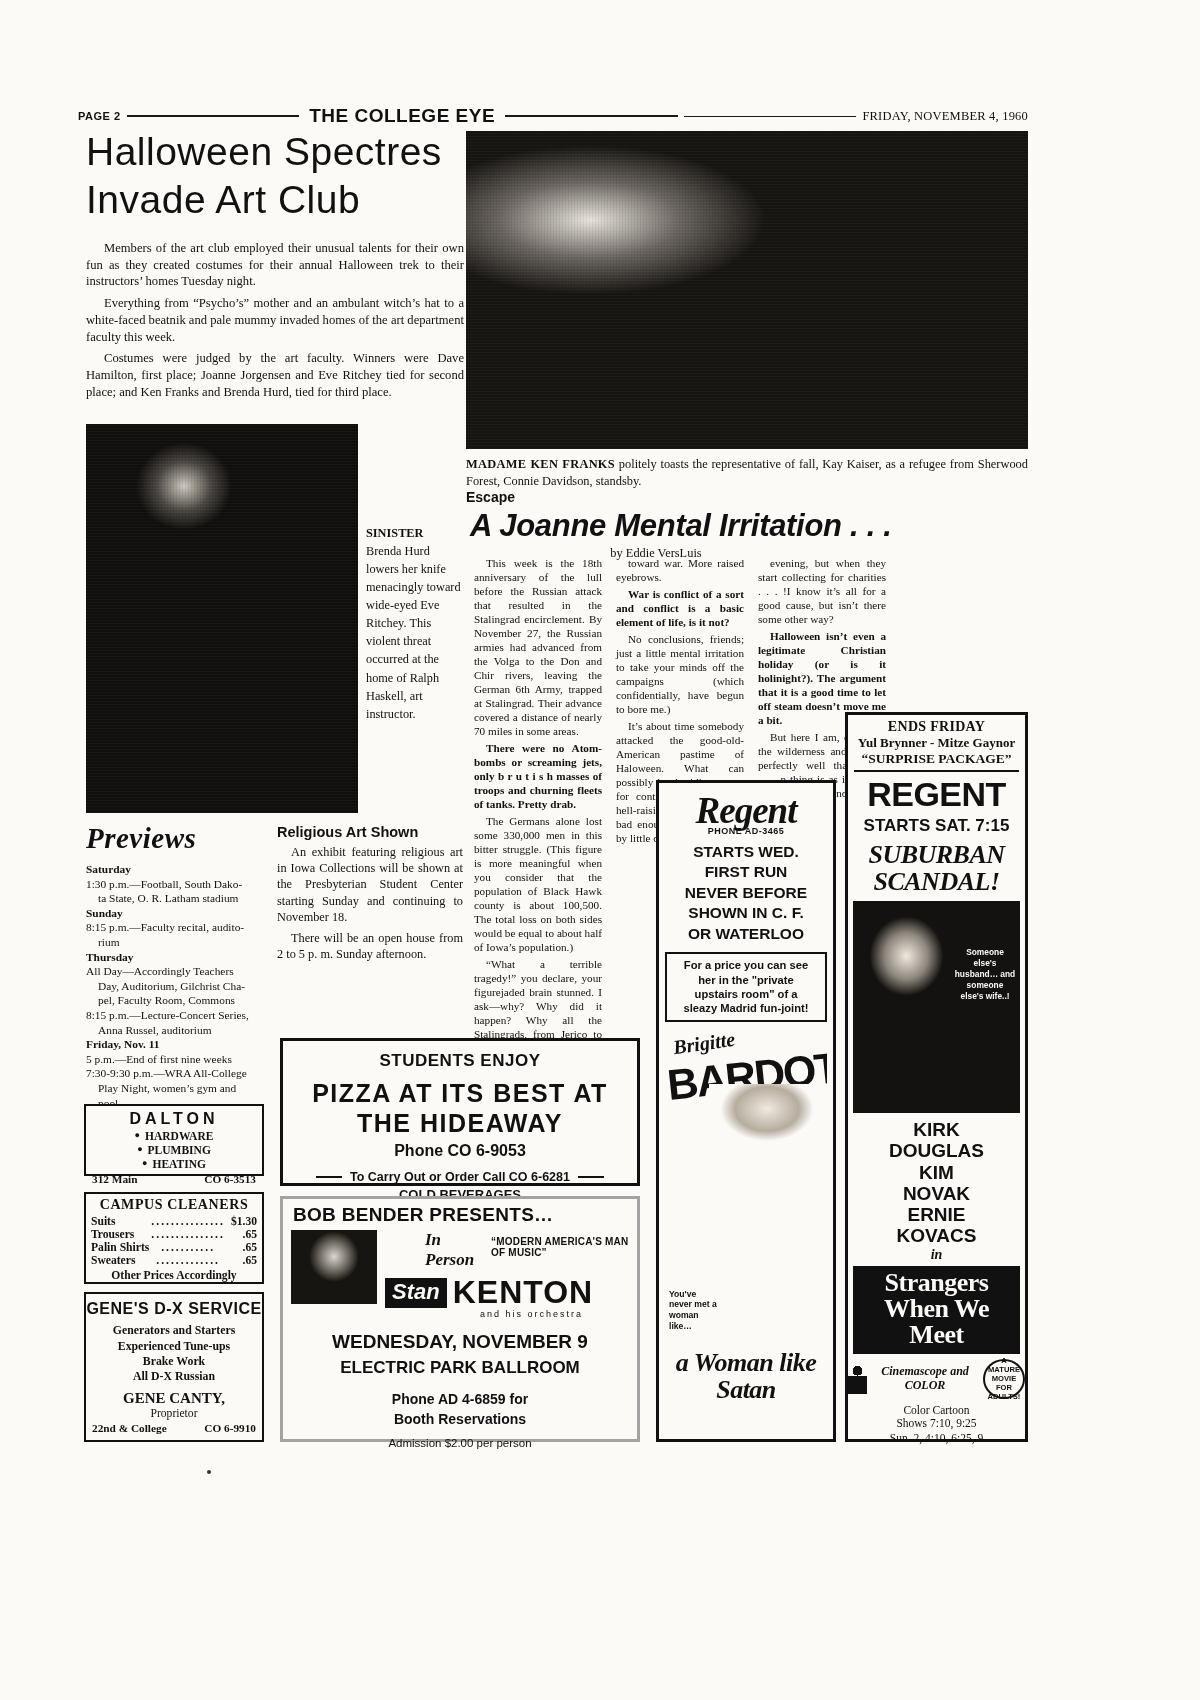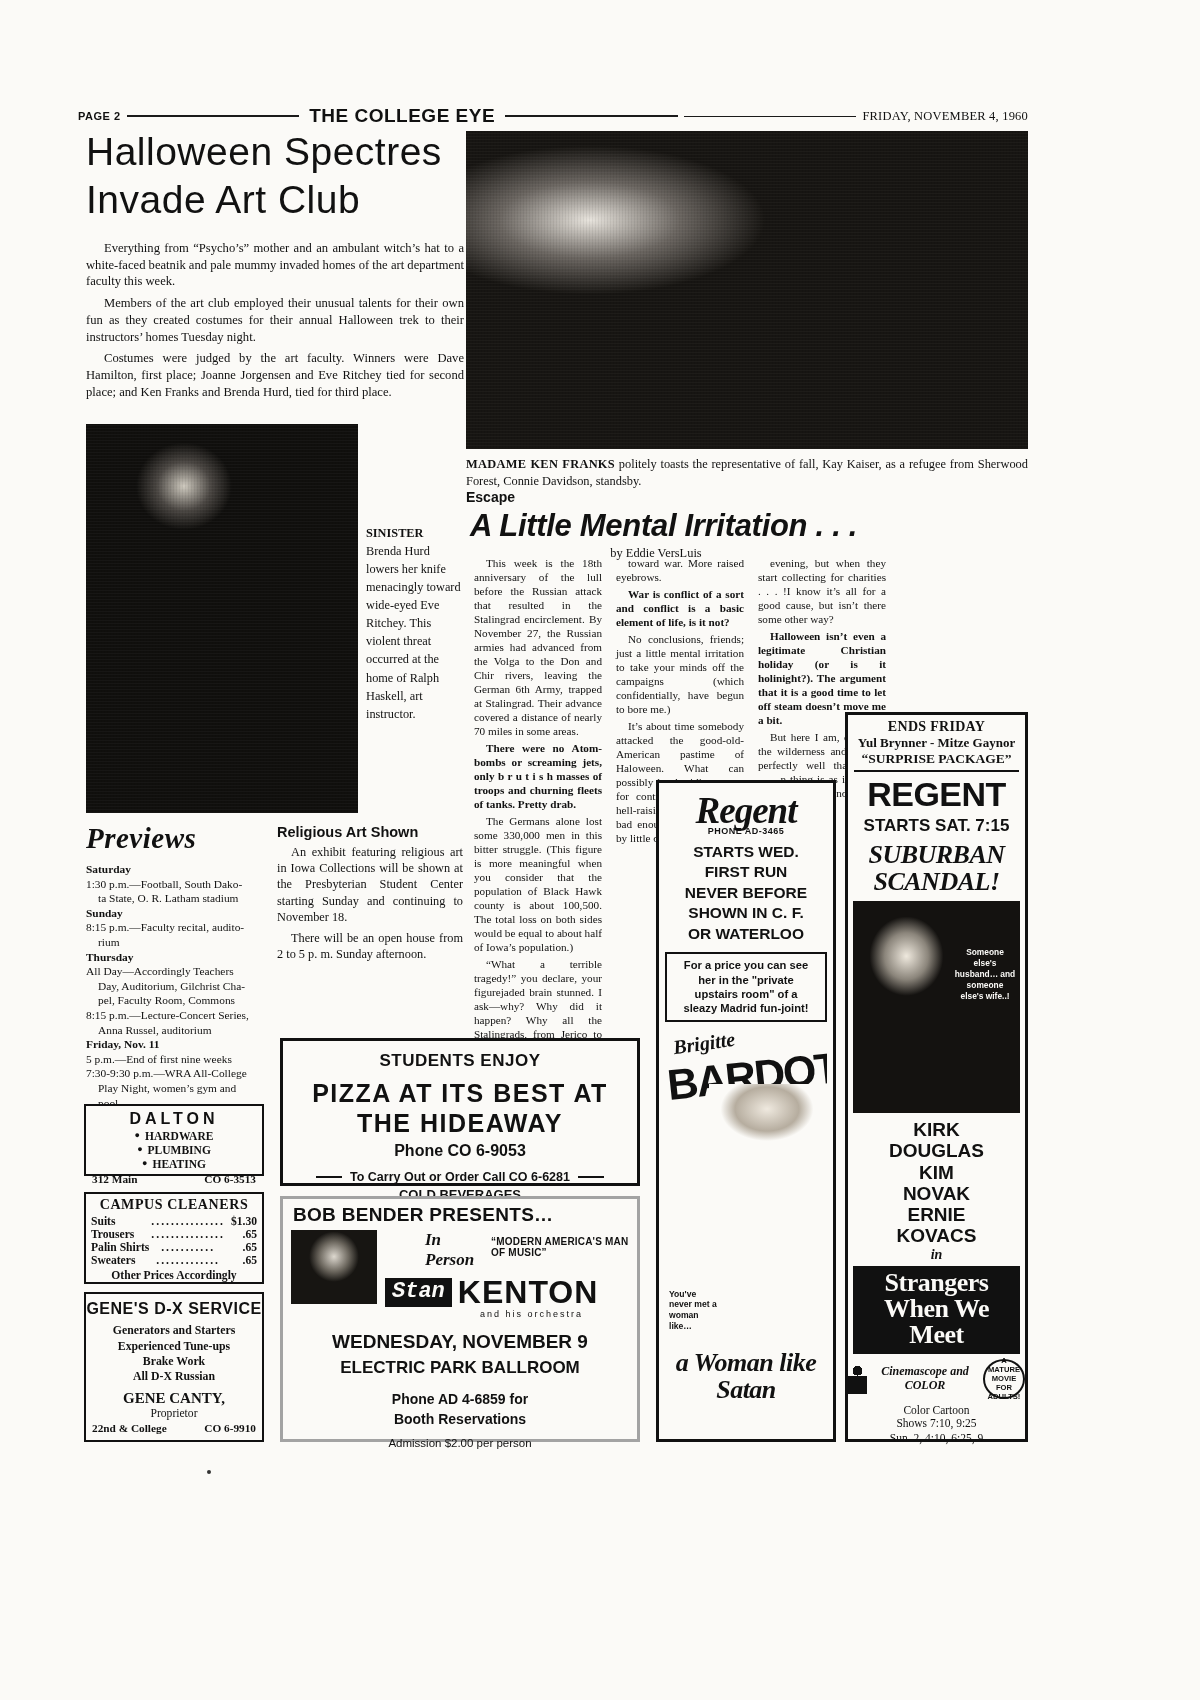--- a/index.html
+++ b/index.html
@@ -301,8 +301,8 @@
   <div class="hl-main">Halloween Spectres Invade Art Club</div>
 
   <div class="lead body-col">
+    <p>Members of the art club employed their unusual talents for their own fun as they created costumes for their annual Halloween trek to their instructors’ homes Tuesday night.</p>
     <p>Everything from “Psycho’s” mother and an ambulant witch’s hat to a white-faced beatnik and pale mummy invaded homes of the art department faculty this week.</p>
-    <p>Members of the art club employed their unusual talents for their own fun as they created costumes for their annual Halloween trek to their instructors’ homes Tuesday night.</p>
     <p>Costumes were judged by the art faculty. Winners were Dave Hamilton, first place; Joanne Jorgensen and Eve Ritchey tied for second place; and Ken Franks and Brenda Hurd, tied for third place.</p>
   </div>
 

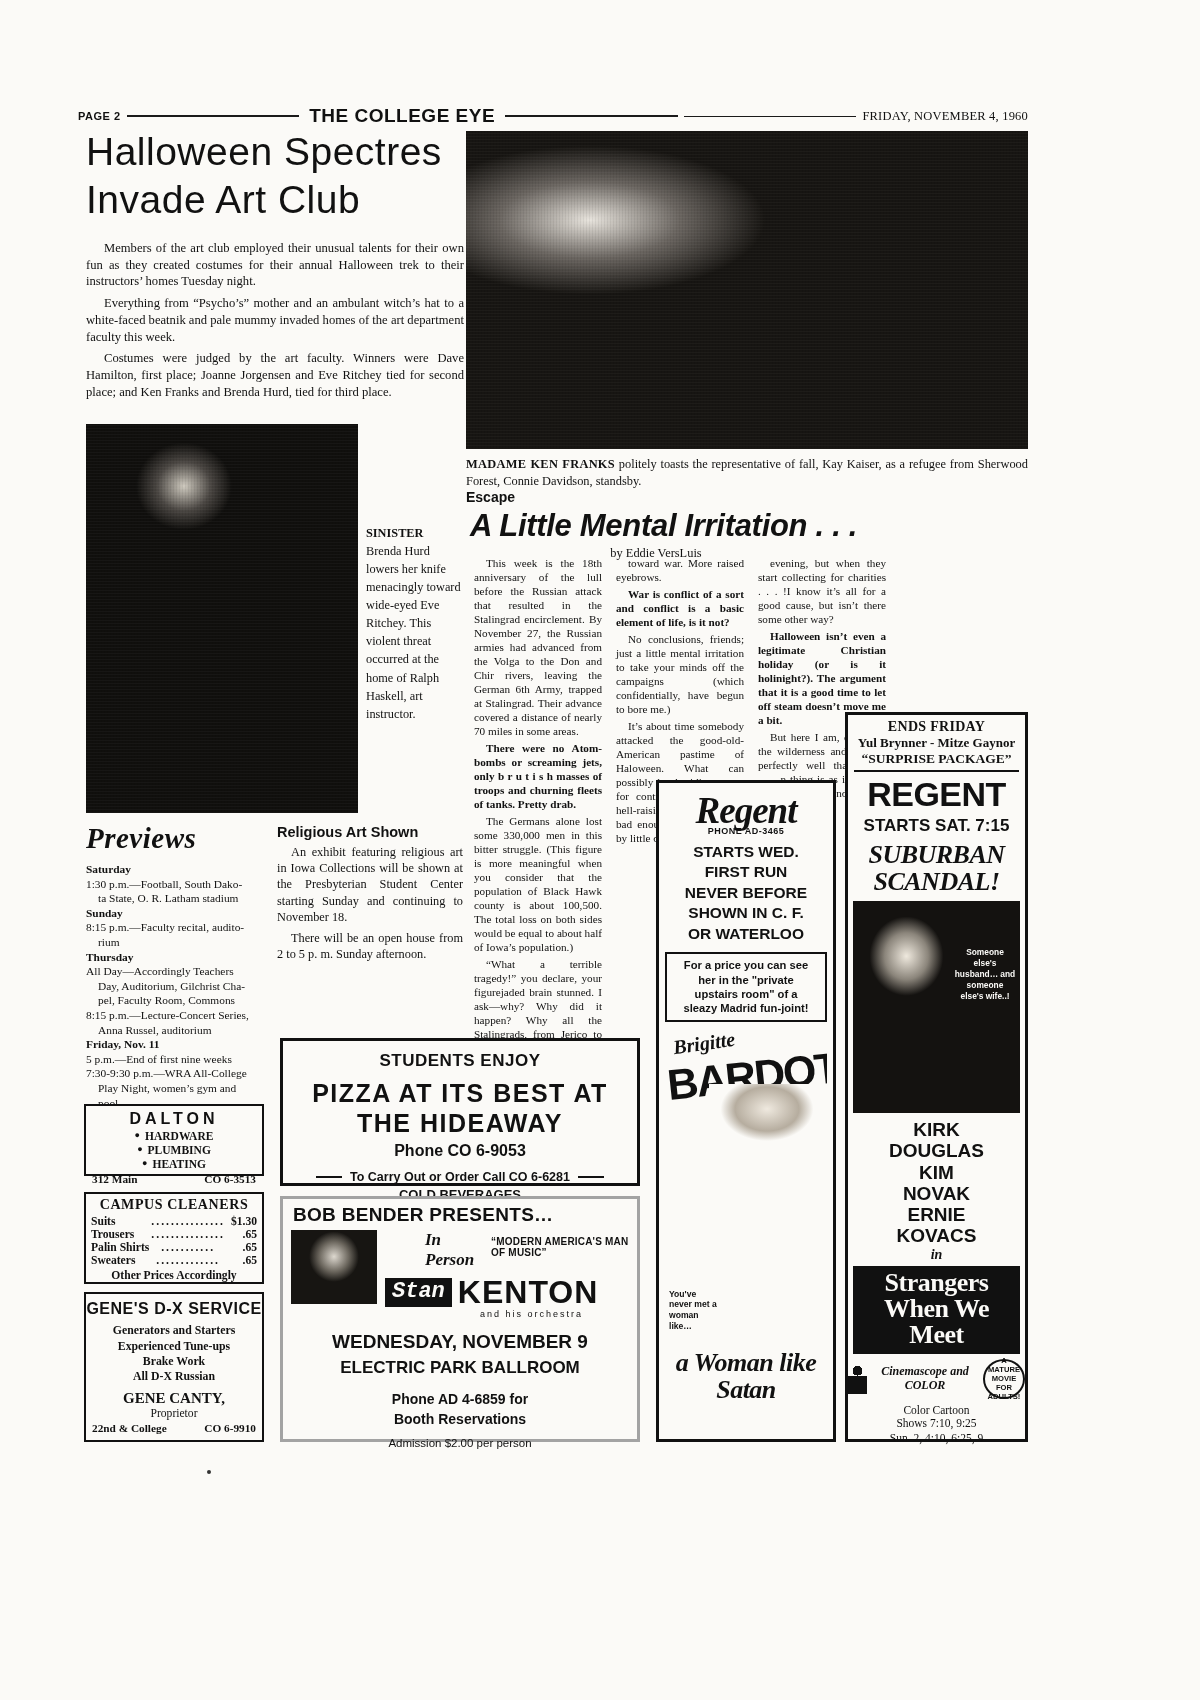--- a/index.html
+++ b/index.html
@@ -326,7 +326,7 @@
   </div>
 
   <div class="kicker" id="kicker-escape">Escape</div>
-  <div class="hl-feature">A Little Mental Irritation . . .</div>
+  <div class="hl-feature">A Joanne Mental Irritation . . .</div>
   <div class="byline">by Eddie VersLuis</div>
 
   <div class="fcol" id="fcol1">

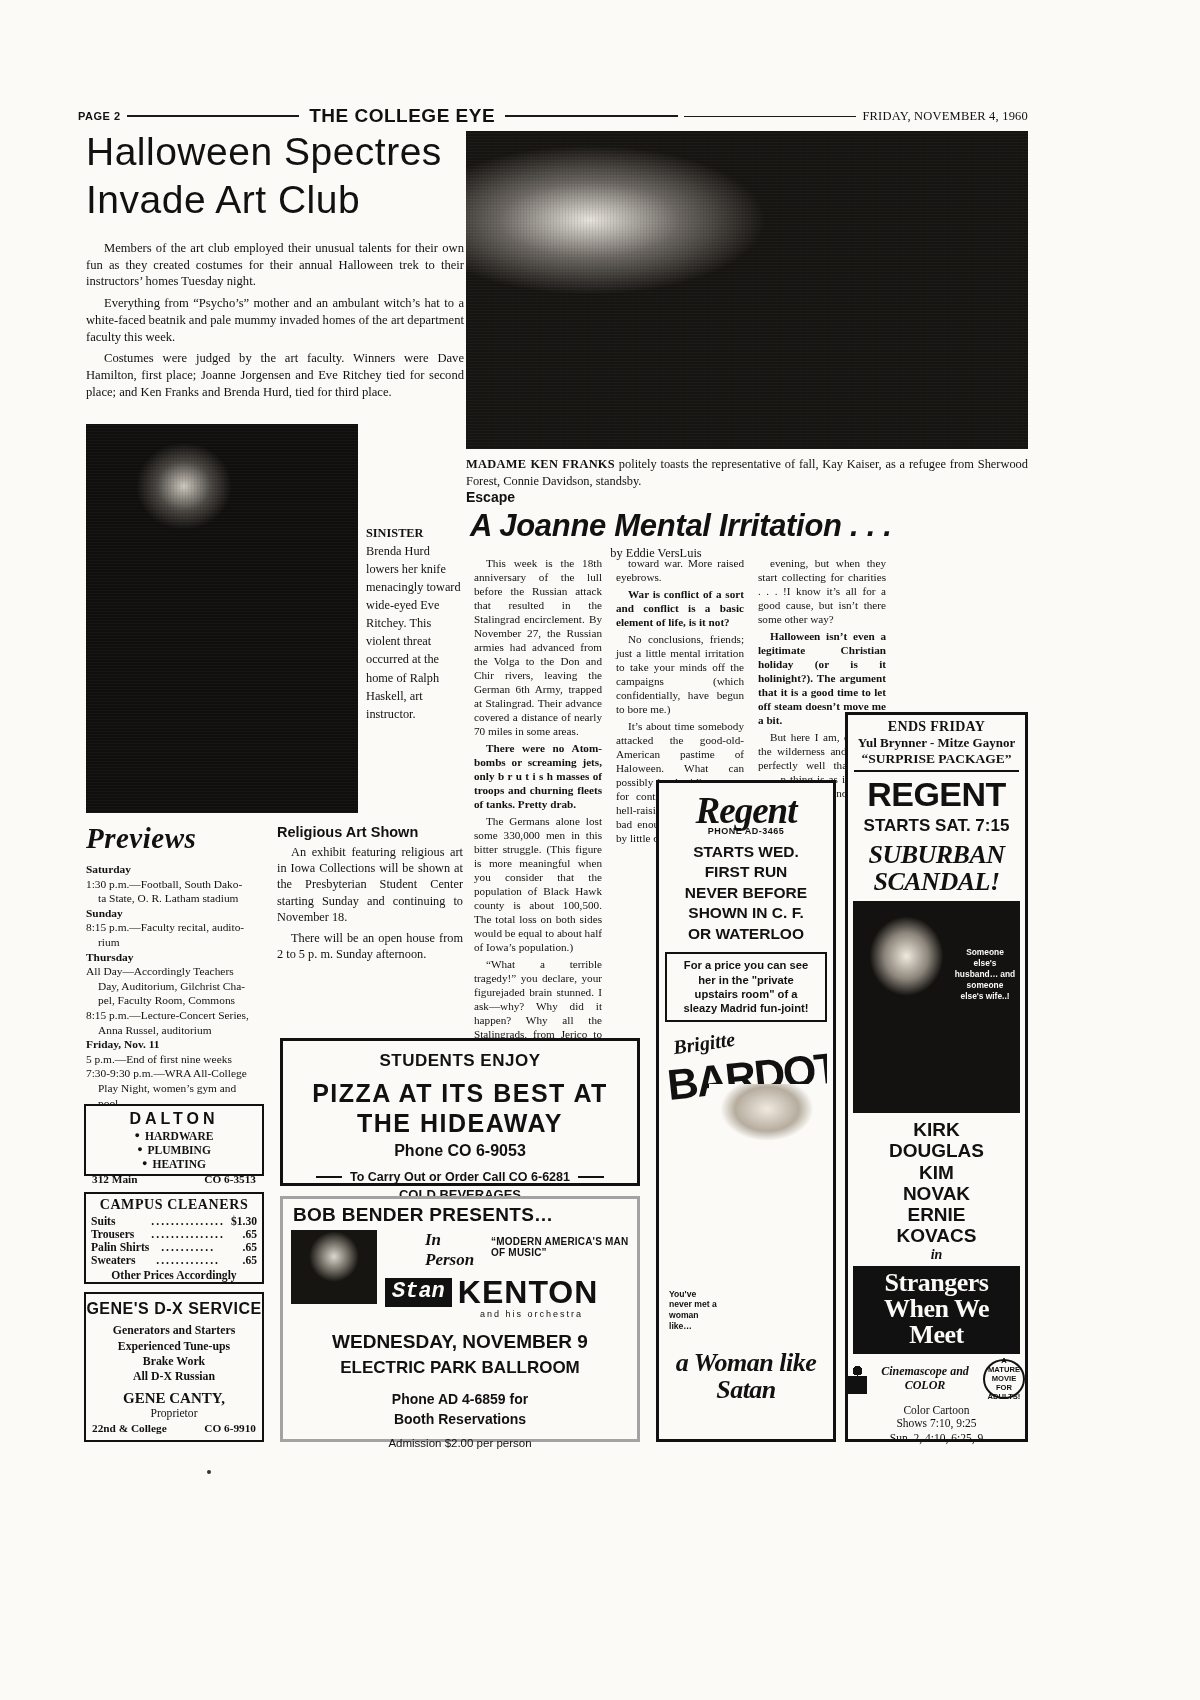--- a/index.html
+++ b/index.html
@@ -187,7 +187,7 @@
   #ad-bender .inperson { font-family:"Liberation Serif", serif; font-style:italic; font-weight:bold; font-size:17px; }
   #ad-bender .modern { font-family:"Liberation Sans", sans-serif; font-weight:bold; font-size:10px; letter-spacing:.2px; }
   #ad-bender .stanrow { display:flex; align-items:center; gap:6px; margin-top:4px; }
-  #ad-bender .stanbox { background:#111; color:#fbfaf7; font-style:italic; font-weight:bold; font-size:22px; padding:1px 7px 3px 7px; font-family:Liberation Mono, monospace; }
+  #ad-bender .stanbox { background:#111; color:#fbfaf7; font-style:italic; font-weight:bold; font-size:22px; padding:1px 7px 3px 7px; font-family:Liberation Sans, sans-serif; }
   #ad-bender .kenton { font-family:"Liberation Sans", sans-serif; font-weight:bold; font-size:32px; letter-spacing:1px; }
   #ad-bender .orch { font-family:"Liberation Sans", sans-serif; font-size:9px; letter-spacing:2px; text-align:right; padding-right:46px; margin-top:-2px;}
   #ad-bender .dt { font-family:"Liberation Sans", sans-serif; font-weight:bold; font-size:19px; margin-top:12px; }

